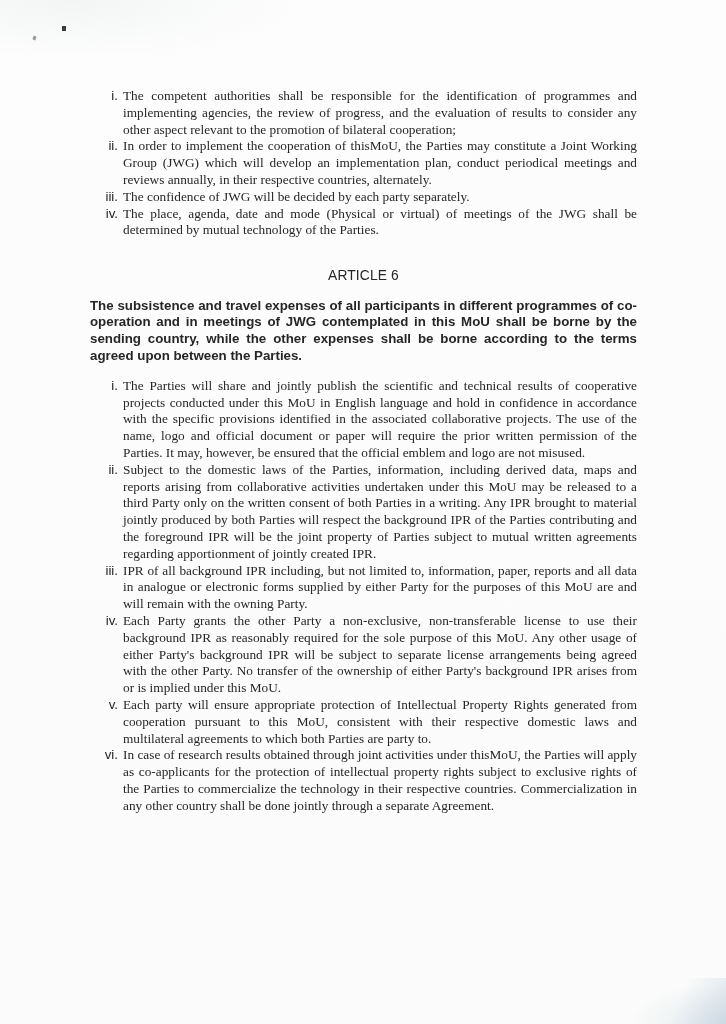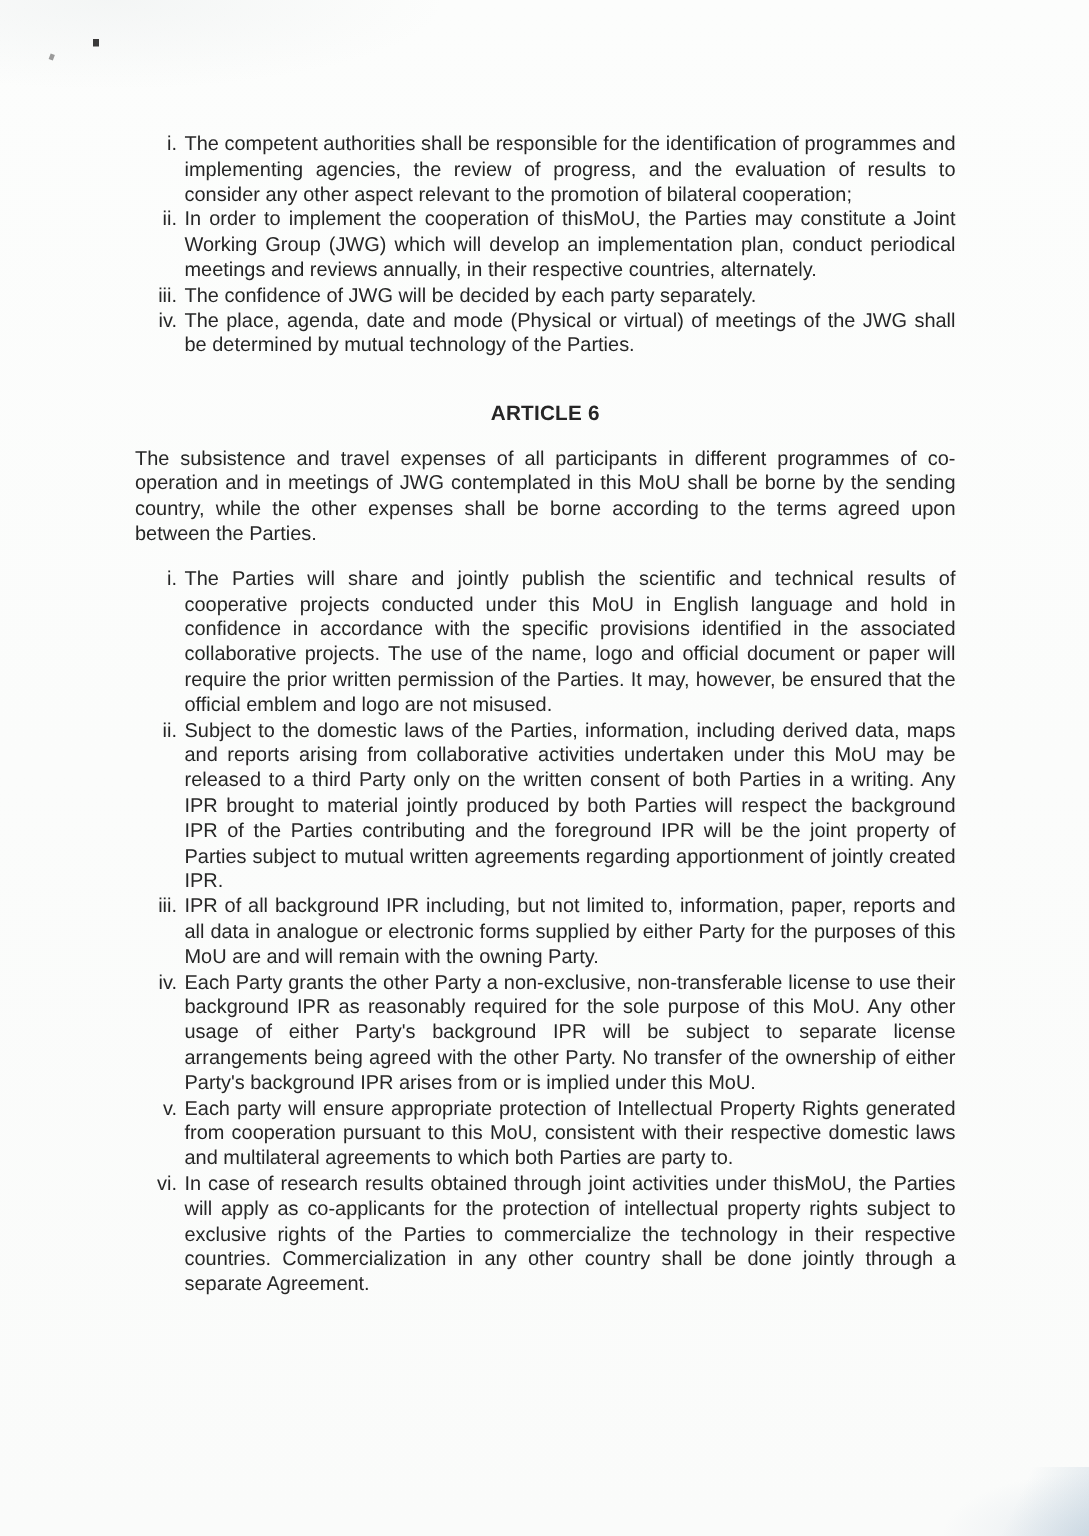--- a/index.html
+++ b/index.html
@@ -33,7 +33,7 @@
   .rlist { margin: 0; padding: 0; }
   .ritem { display: flex; margin: 0; }
   .marker { flex: 0 0 28px; text-align: right; white-space: nowrap; }
-  .itext { flex: 1; padding-left: 5px; text-align: justify; }
+  .itext { flex: 1; padding-left: 5px; text-align: justify; font-family: Liberation Serif, serif; }
   .article-heading { text-align: center; font-weight: bold; font-size: 13.8px; line-height: 17.5px; letter-spacing: 0.15px; }
   .heading-a6 { margin-top: 28px; }
   .heading-a7 { margin-top: 26px; }

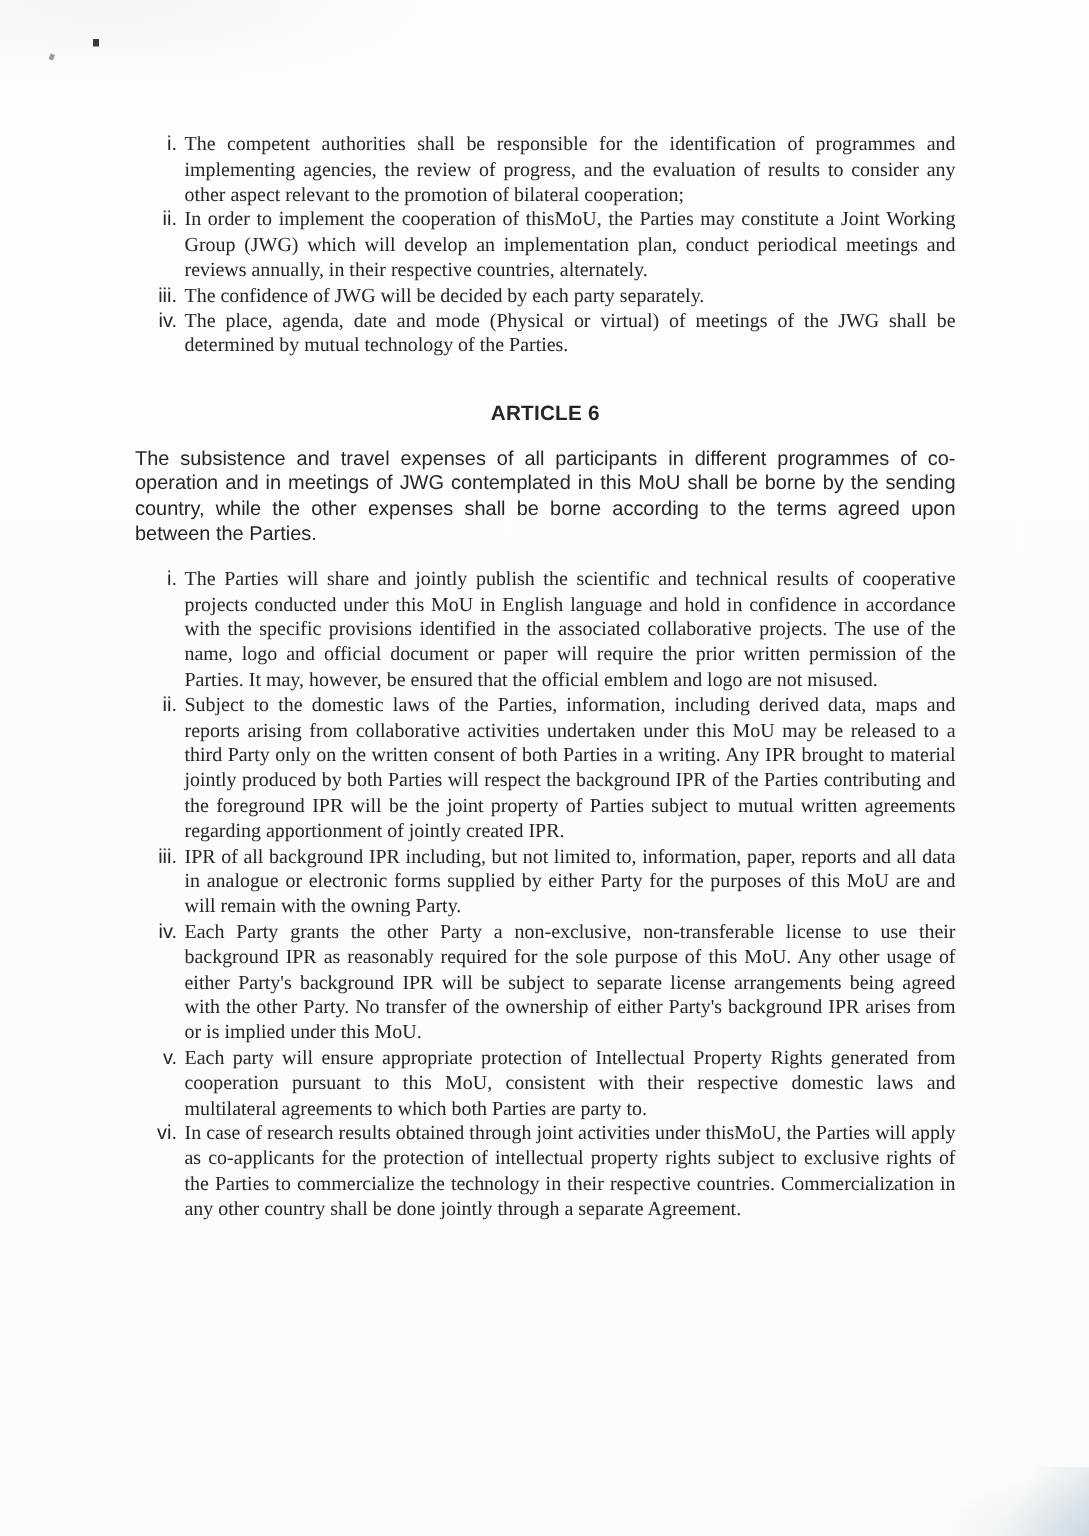--- a/index.html
+++ b/index.html
@@ -34,7 +34,7 @@
   .ritem { display: flex; margin: 0; }
   .marker { flex: 0 0 28px; text-align: right; white-space: nowrap; }
   .itext { flex: 1; padding-left: 5px; text-align: justify; font-family: Liberation Serif, serif; }
-  .article-heading { text-align: center; font-weight: bold; font-size: 13.8px; line-height: 17.5px; letter-spacing: 0.15px; }
+  .article-heading { text-align: center; font-weight: normal; font-size: 13.8px; line-height: 17.5px; letter-spacing: 0.15px; }
   .heading-a6 { margin-top: 28px; }
   .heading-a7 { margin-top: 26px; }
   .para { margin: 13px 0 0 0; text-align: justify; }

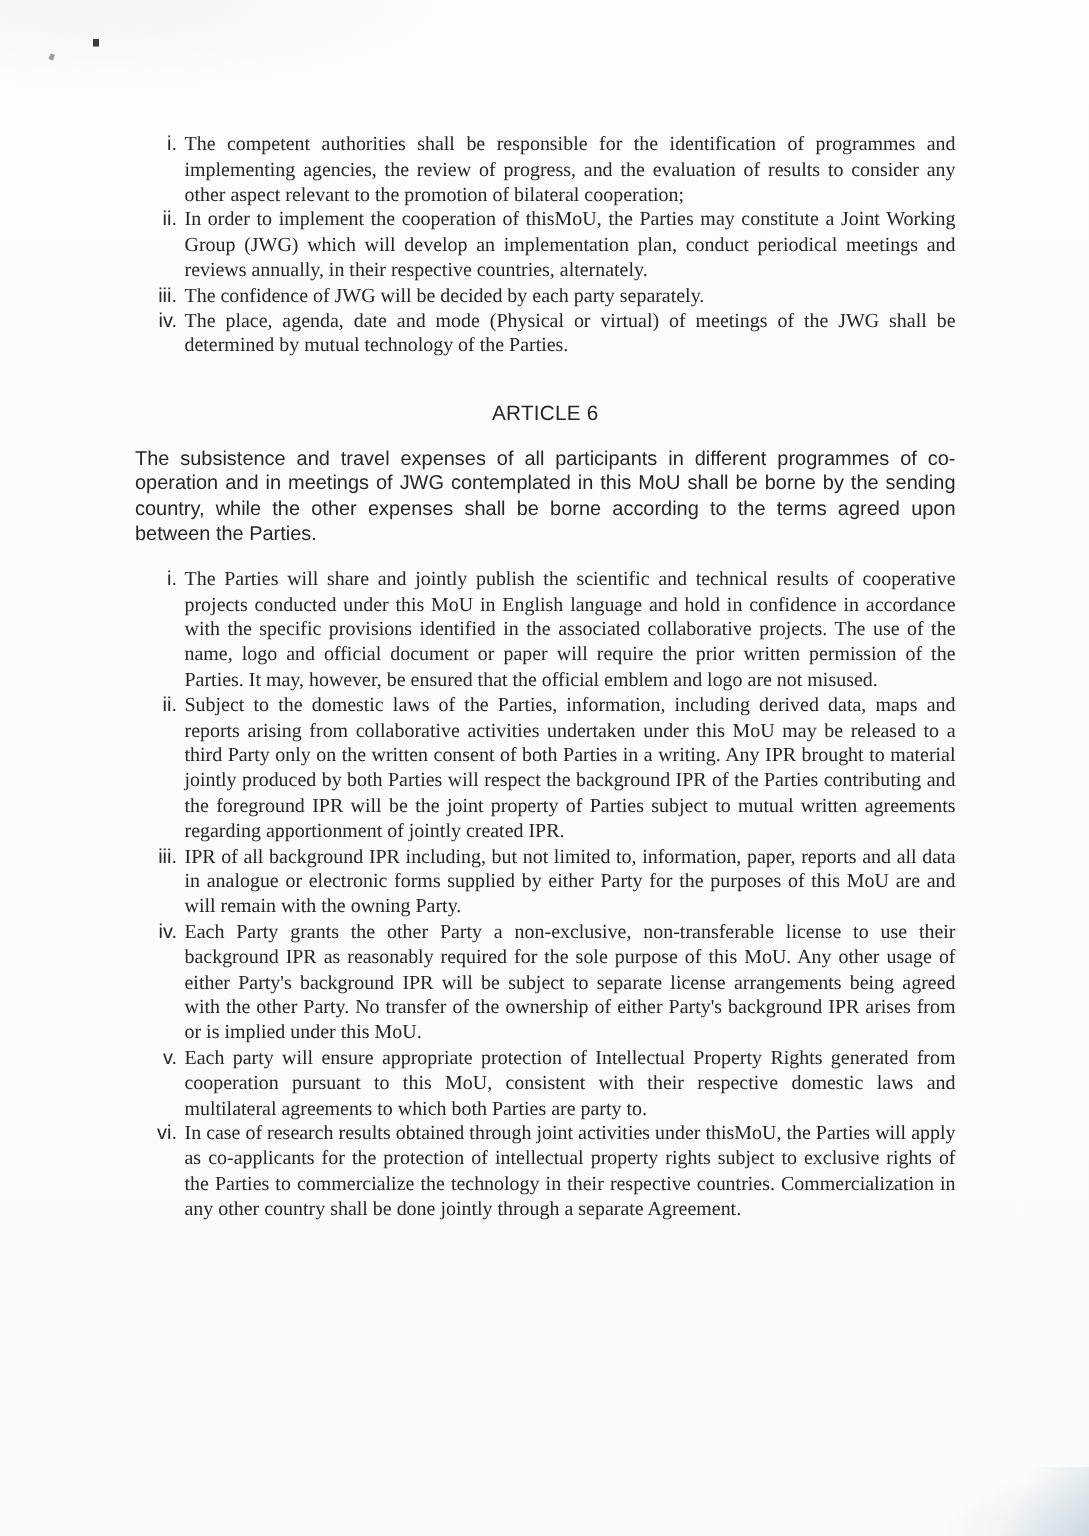--- a/index.html
+++ b/index.html
@@ -37,7 +37,7 @@
   .article-heading { text-align: center; font-weight: normal; font-size: 13.8px; line-height: 17.5px; letter-spacing: 0.15px; }
   .heading-a6 { margin-top: 28px; }
   .heading-a7 { margin-top: 26px; }
-  .para { margin: 13px 0 0 0; text-align: justify; }
+  .para { margin: 13px 0 0 0; text-align: justify; font-weight: bold; }
   .list-a7 { margin-top: 13px; }
 </style>
 </head>

